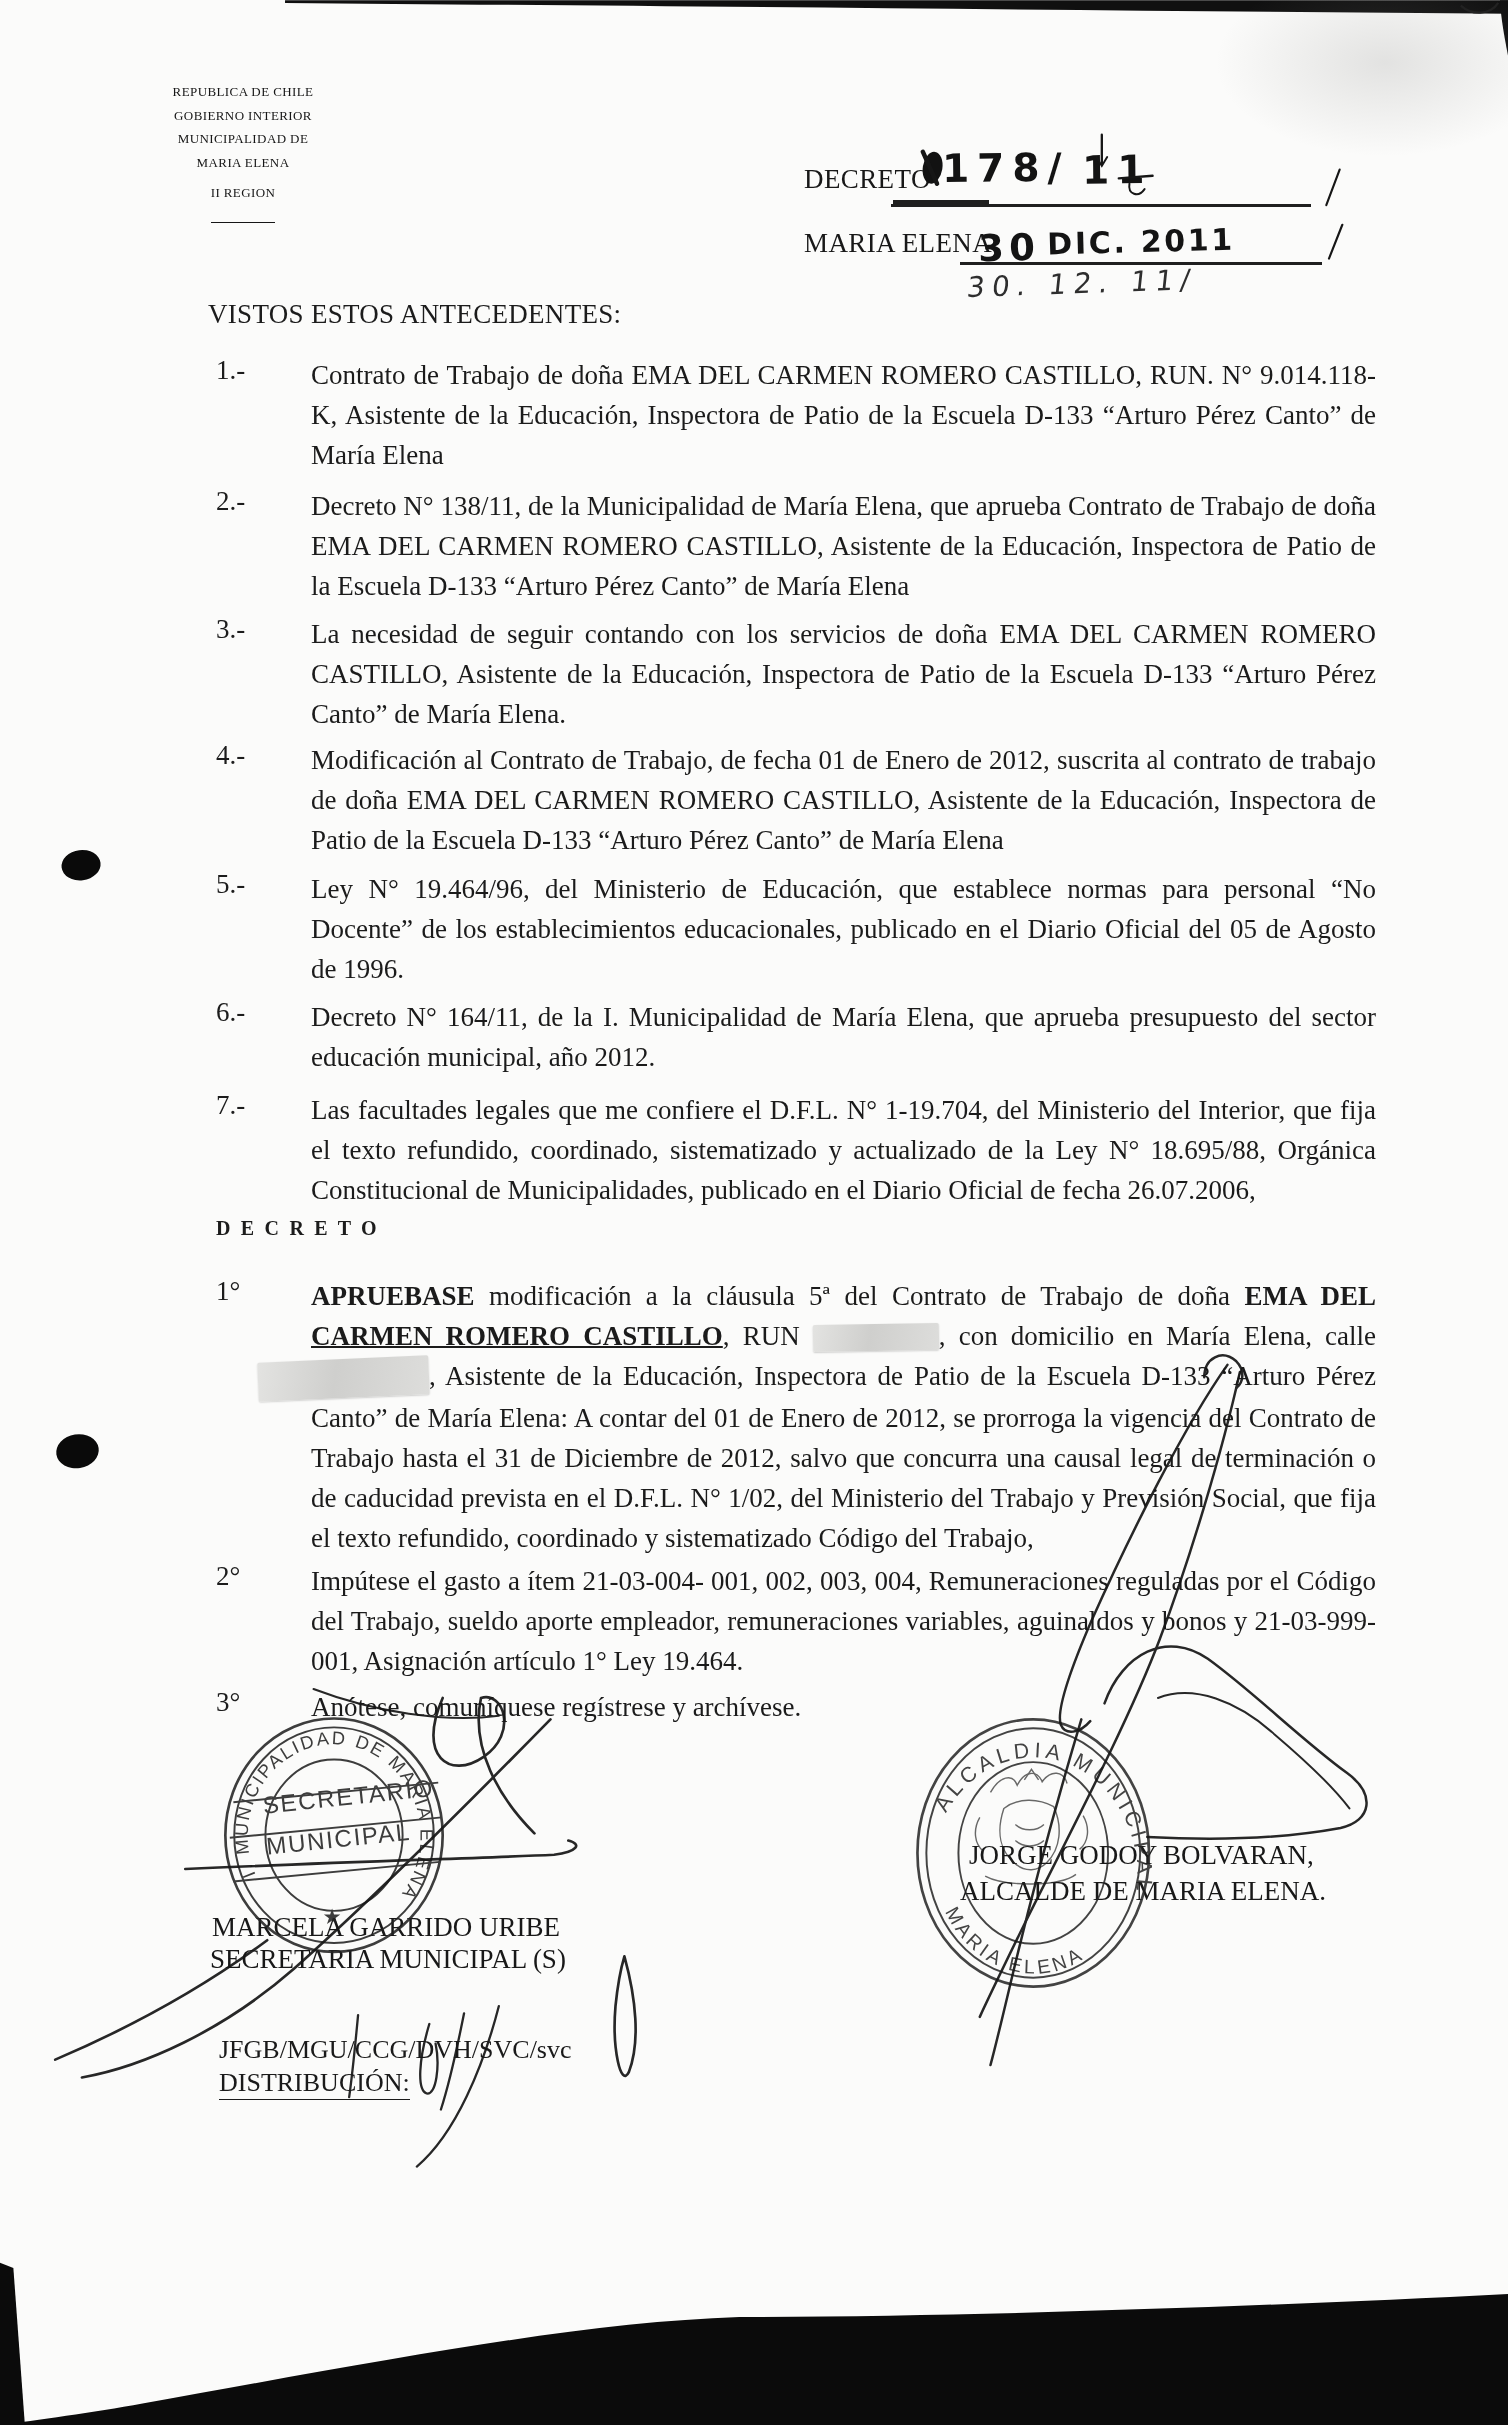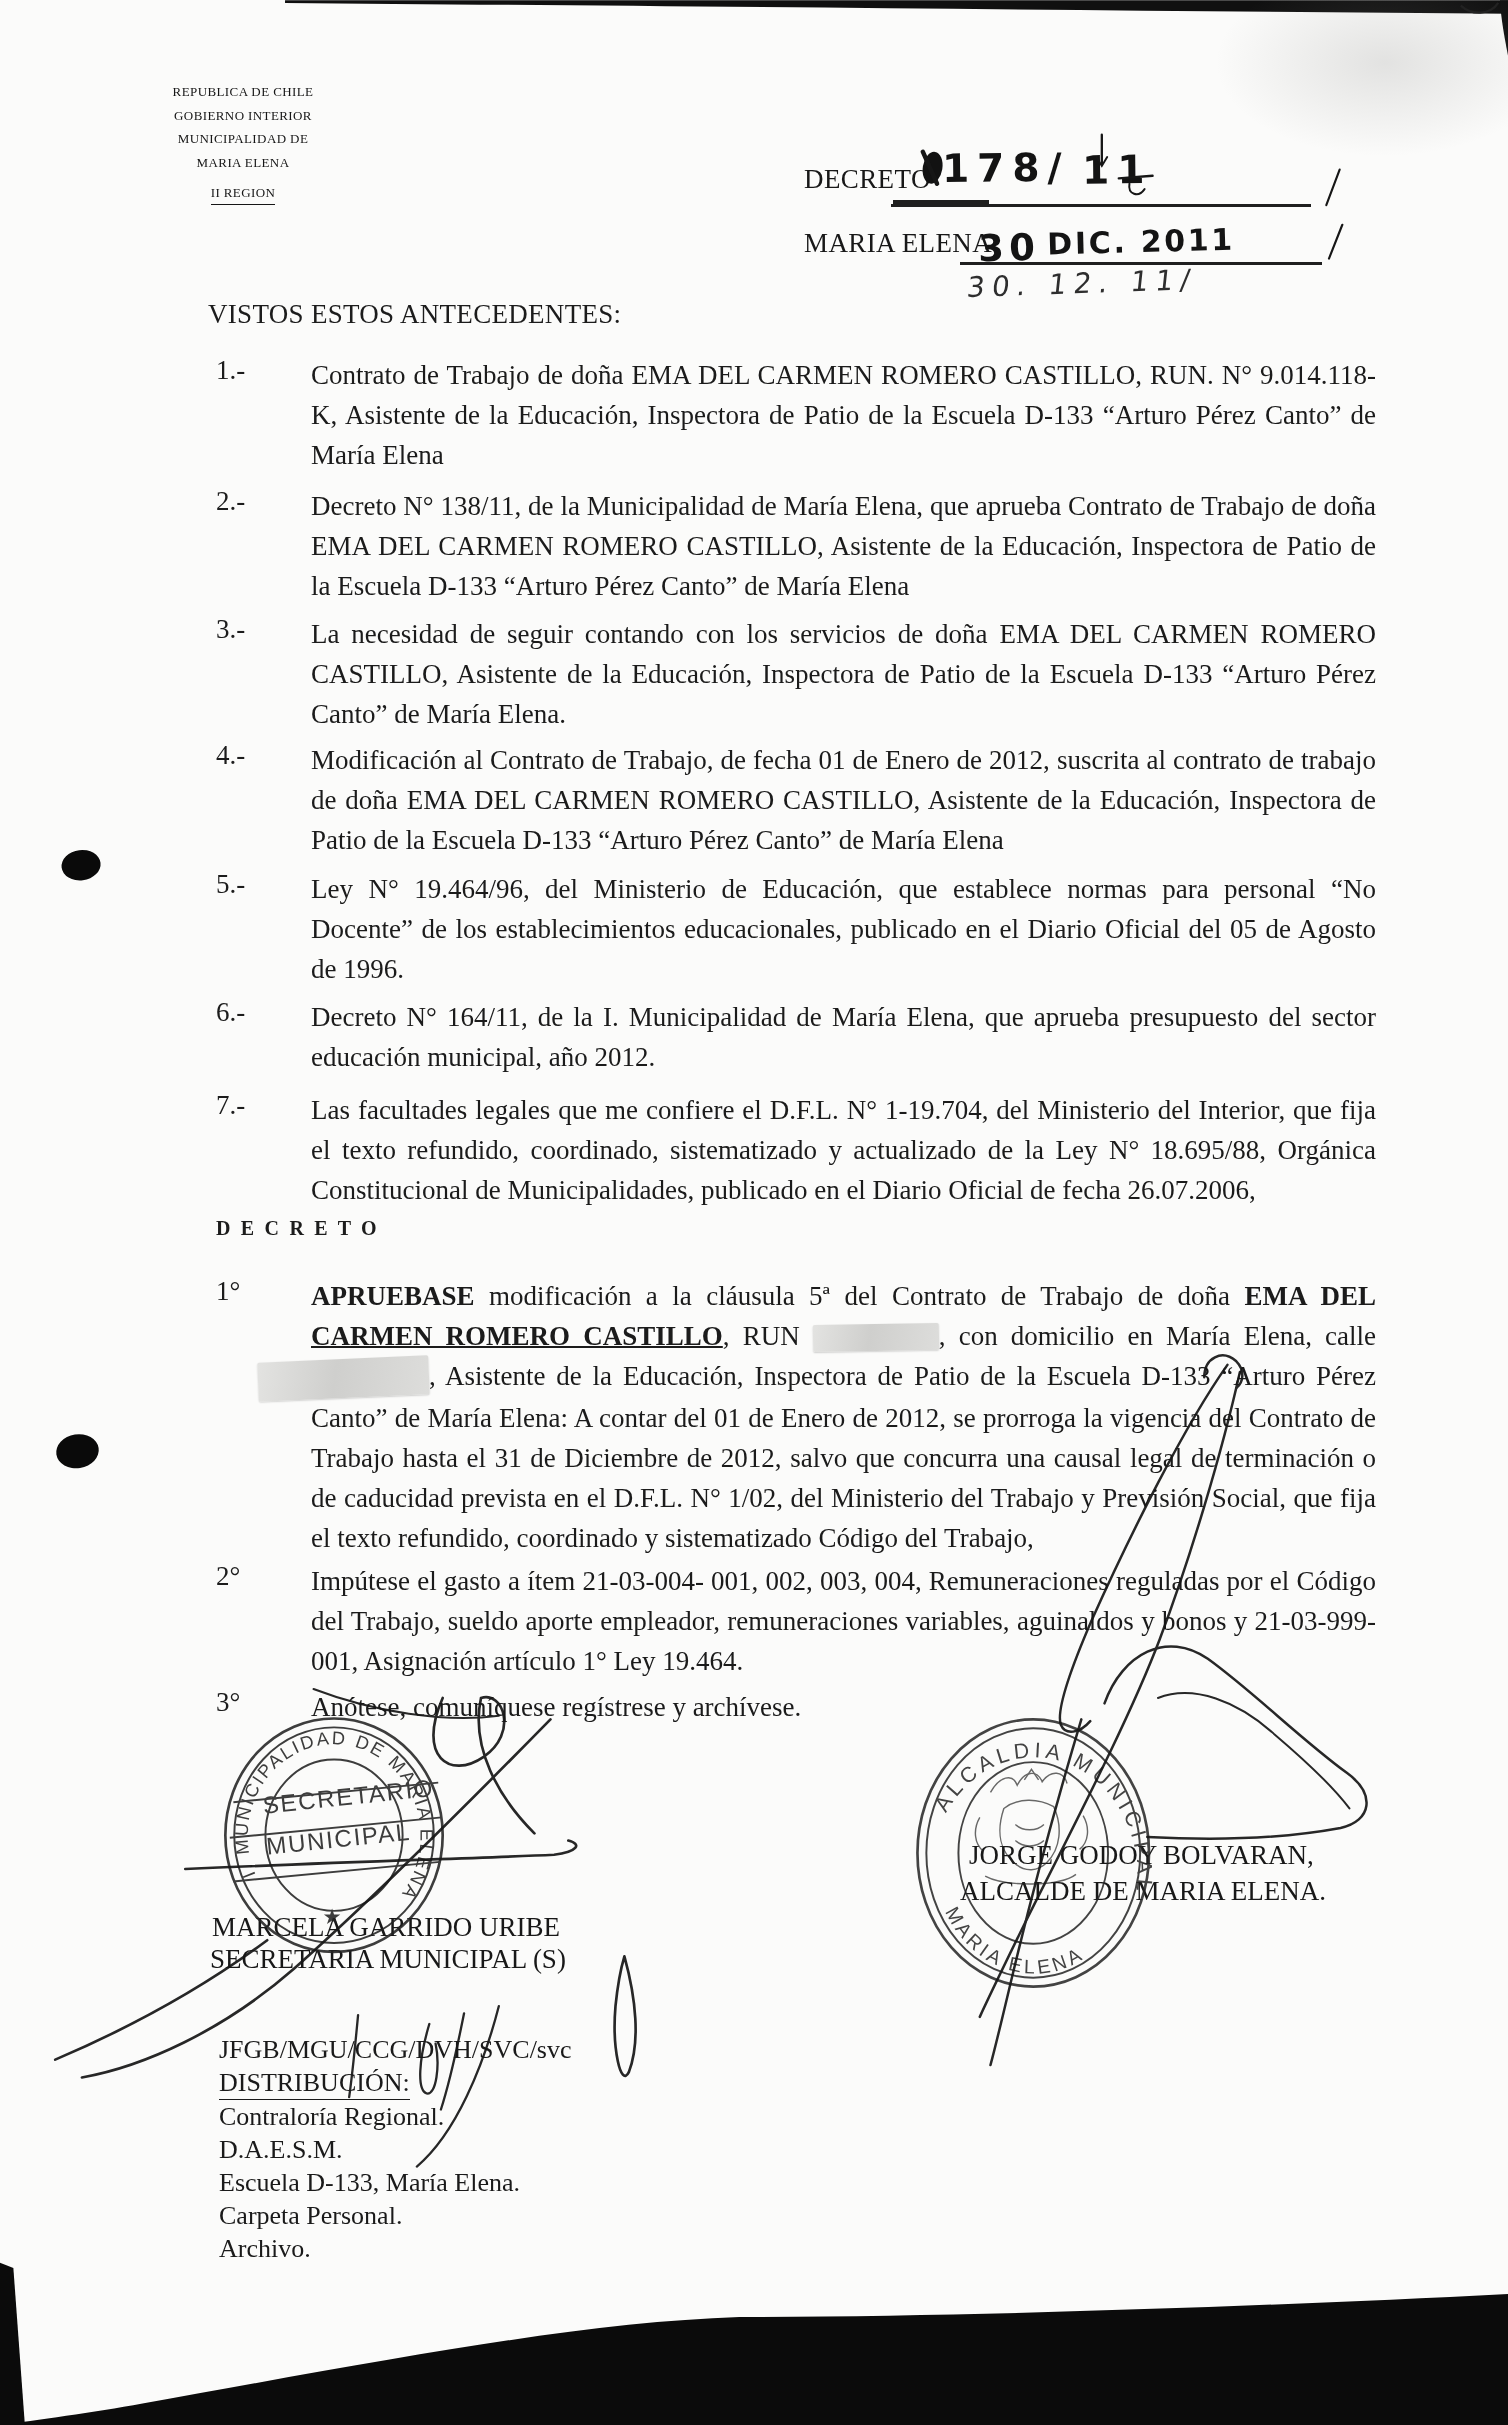--- a/index.html
+++ b/index.html
@@ -11,7 +11,7 @@
   
   #letterhead{left:105px;top:80px;width:276px;text-align:center;
     font-size:13px;line-height:23.6px;letter-spacing:0.4px;color:#161616;}
-  #letterhead .region{display:inline-block;margin-top:6.2px;border-bottom:1.8px solid #161616;padding-bottom:0;}
+  #letterhead .region{display:inline-block;margin-top:6.2px;border-bottom:1.8px solid #161616;padding-bottom:18px;}
   
   .fieldlabel{font-size:27px;letter-spacing:0.4px;color:#181818;}
   #decreto-label{left:804px;top:164px;}

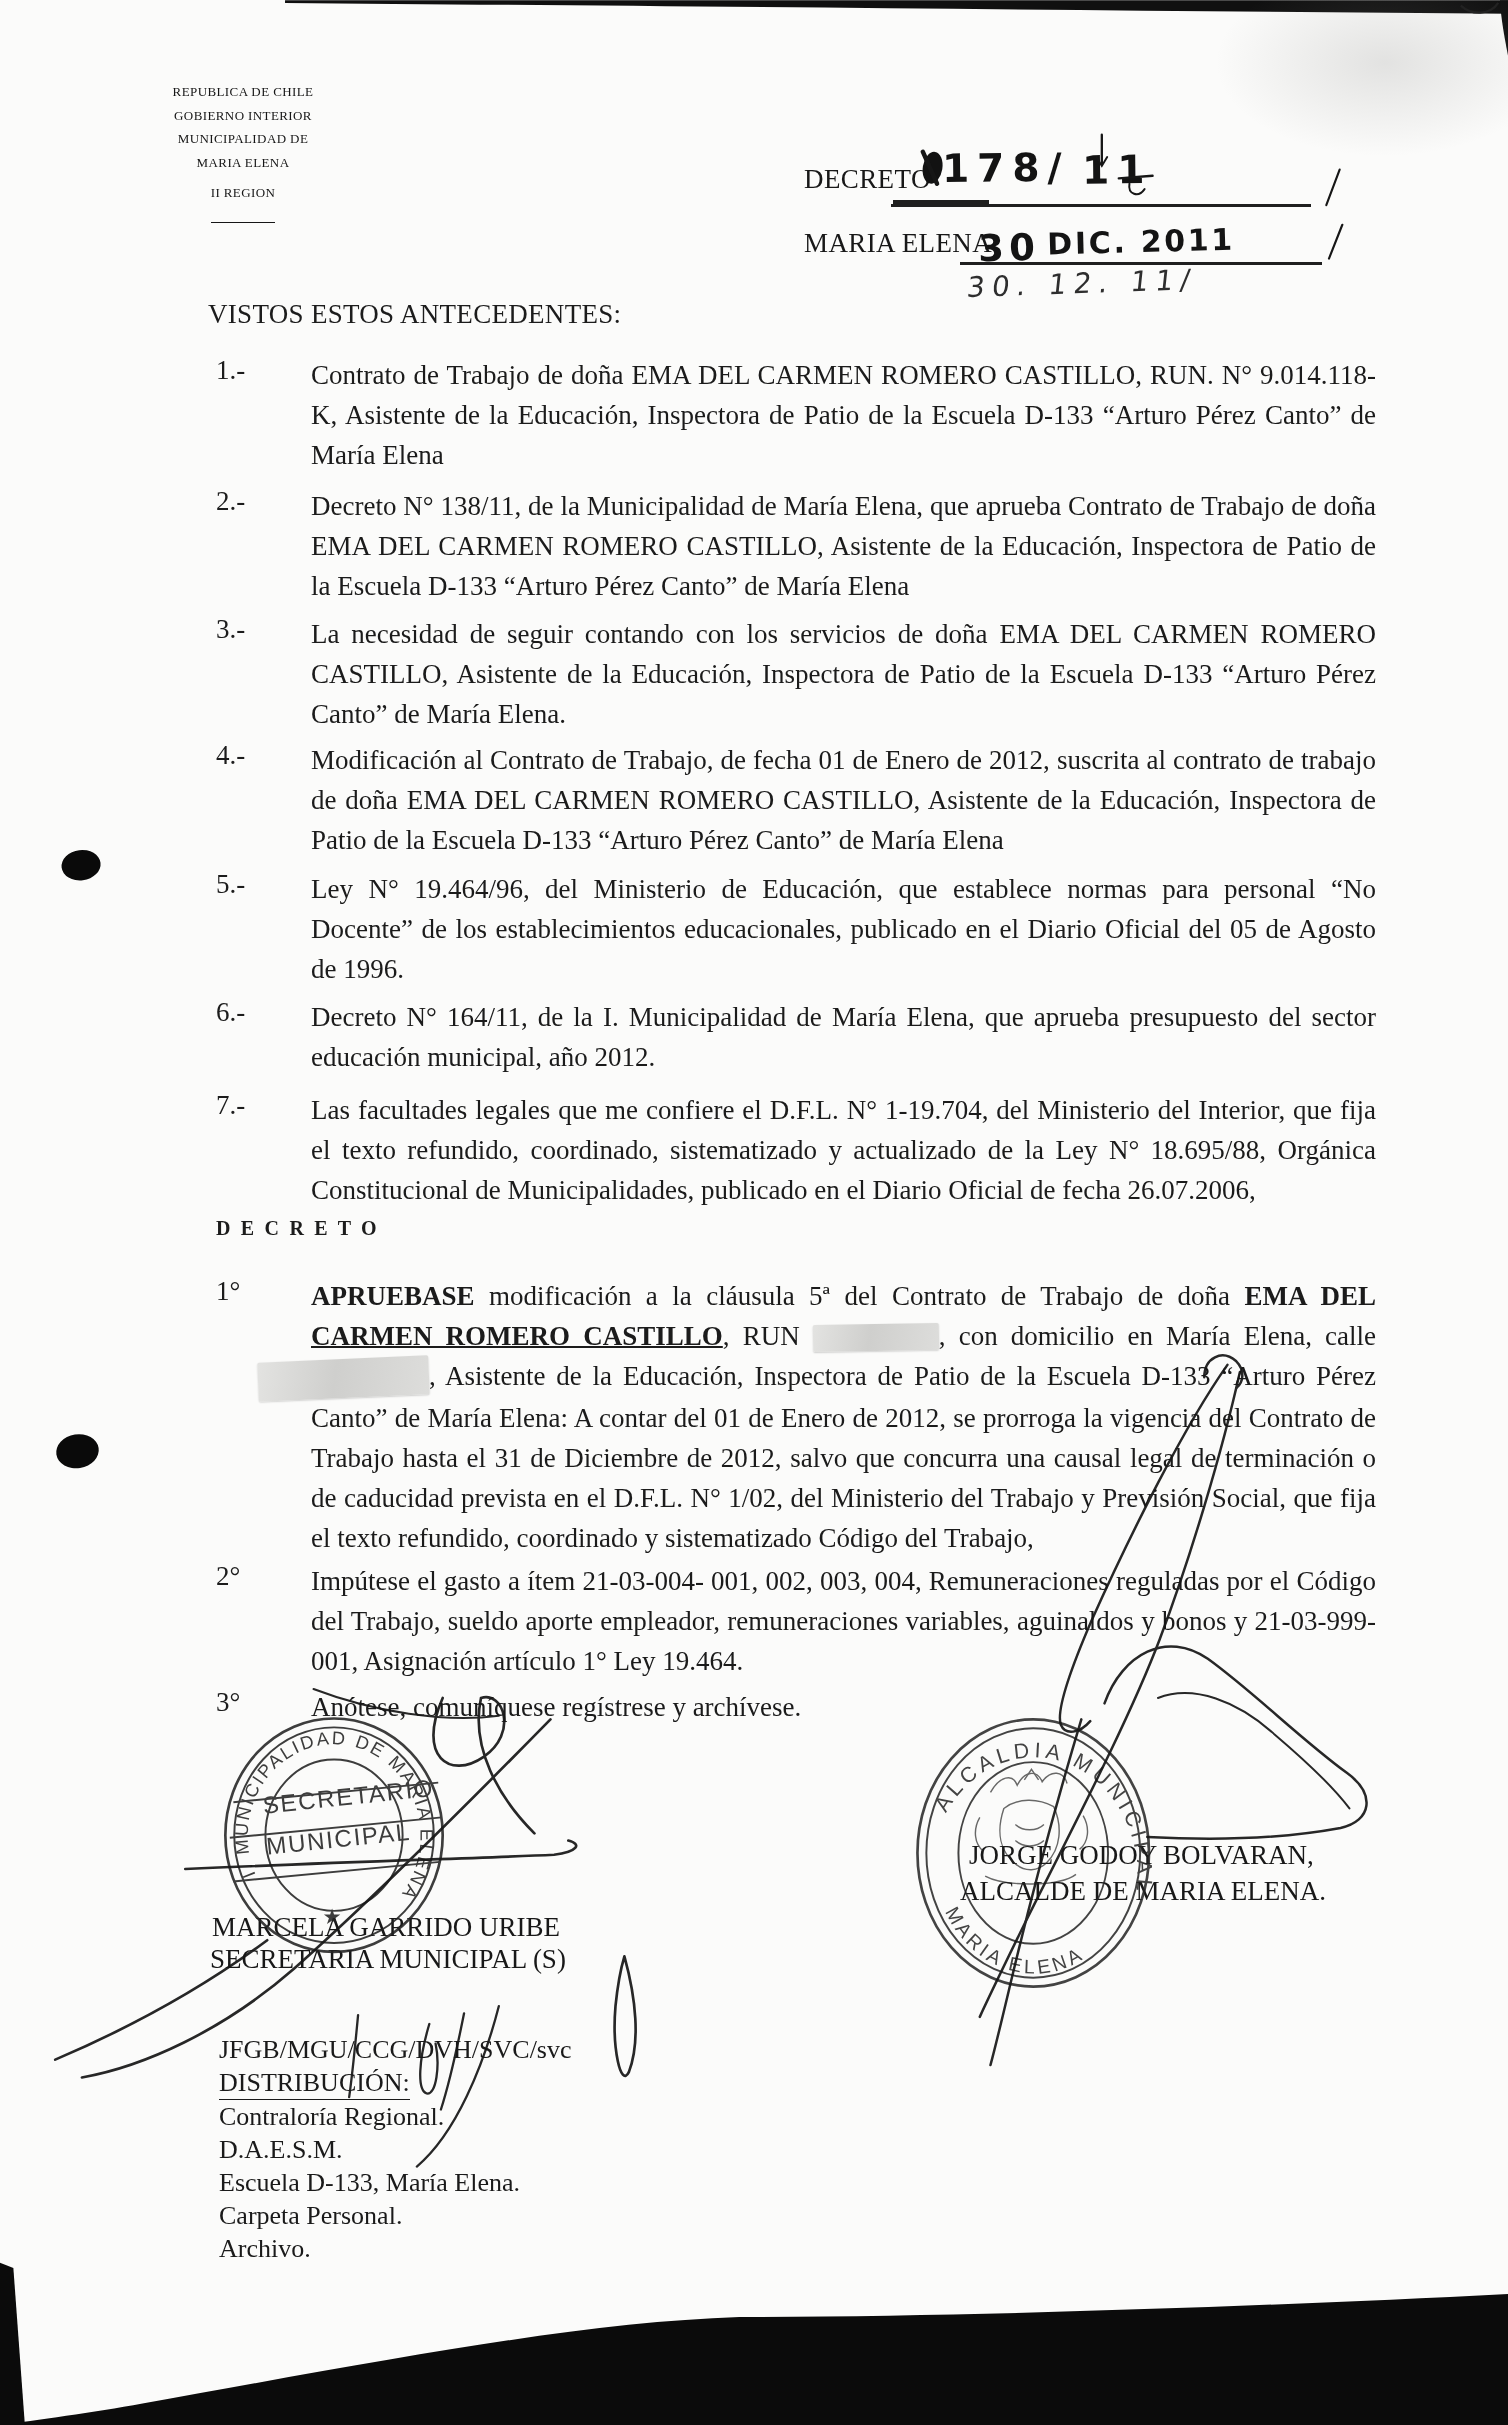--- a/index.html
+++ b/index.html
@@ -138,13 +138,6 @@
 <div class="abs txtlayer" id="distribution">
   <div>JFGB/MGU/CCG/DVH/SVC/svc</div>
   <div><span class="head">DISTRIBUCIÓN:</span></div>
-  <div id="dist-items">
-      <div>Contraloría Regional.</div>
-      <div>D.A.E.S.M.</div>
-      <div>Escuela  D-133,  María Elena.</div>
-      <div>Carpeta Personal.</div>
-      <div>Archivo.</div>
-    </div>
 </div>
 
 <svg id="ink" class="abs" width="1508" height="2426" viewBox="0 0 1693 2723">

